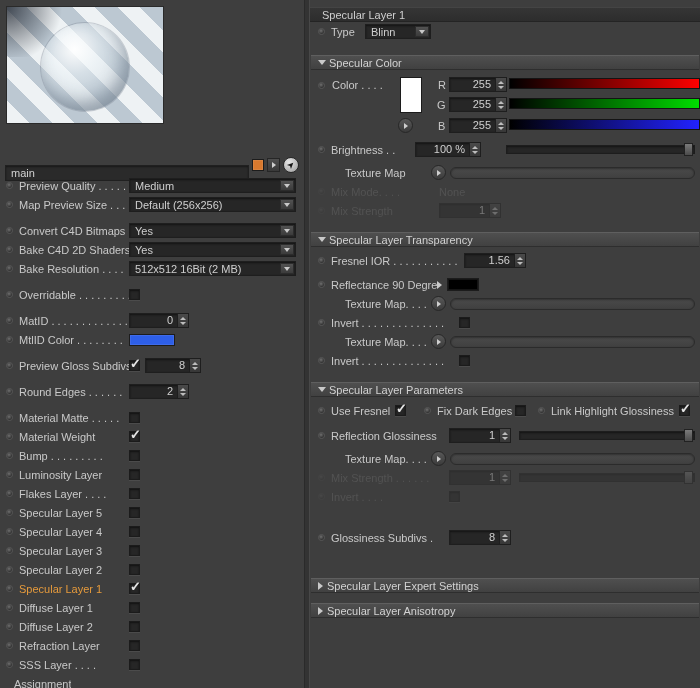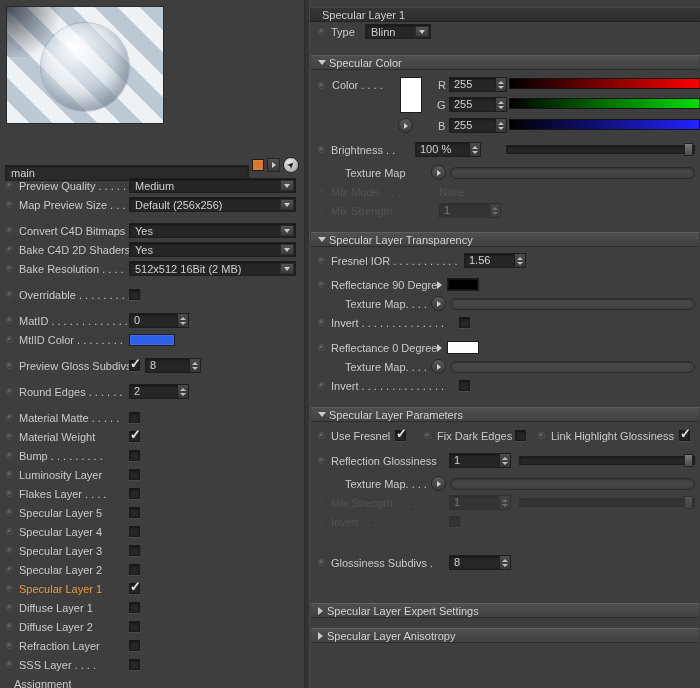--- a/index.html
+++ b/index.html
@@ -46,7 +46,7 @@
   .tri-dn-s { width:0; height:0; border-left:3px solid transparent; border-right:3px solid transparent; border-top:4px solid #c9c9c9; }
 
   .spin { flex:none; display:flex; height:15px; background:#262626; border:1px solid #1e1e1e;
-    box-shadow: inset 0 1px 2px rgba(0,0,0,.5); }
+    box-shadow: inset 0 1px 2px rgba(0,0,0,.5); text-align: right; }
   .spin .val { flex:1; padding:0 4px; line-height:13px; color:#cfcfcf; white-space:nowrap; overflow:hidden; }
   .spin .arrows { flex:none; width:11px; display:flex; flex-direction:column; align-items:center; justify-content:center; gap:2px;
     background:linear-gradient(#4a4a4a,#373737); border-left:1px solid #1e1e1e; }

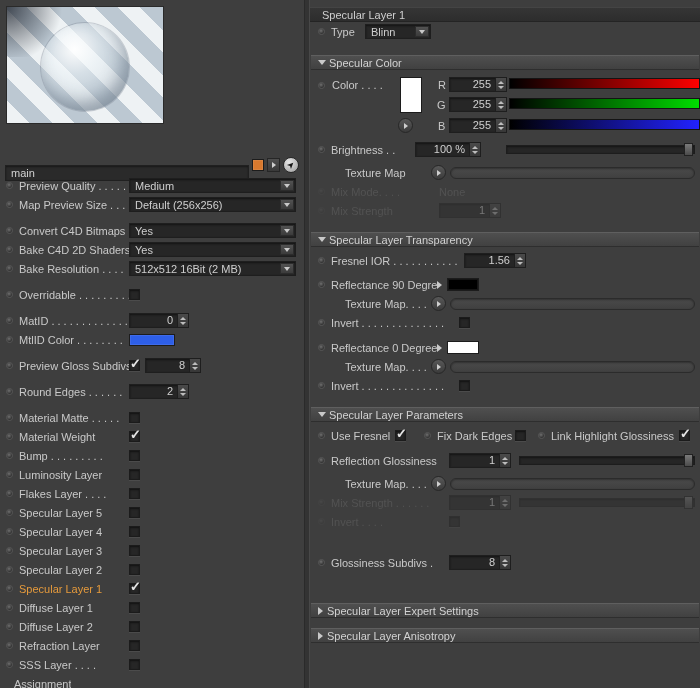--- a/index.html
+++ b/index.html
@@ -463,12 +463,6 @@
     <span class="cb"></span>
   </div>
 
-  <div class="row" style="padding-left:8px;margin-top:6px">
-    <span class="dot"></span>
-    <span class="lbl" style="width:106px">Reflectance  0 Degree</span>
-    <span class="tri-rt-plain" style="margin-right:5px"></span>
-    <span class="swatch" style="width: 32px; height: 13px; background-color: rgb(255, 255, 255);"></span>
-  </div>
 
   <div class="row" style="padding-left:8px">
     <span class="lbl" style="margin-left:27px;width:86px">Texture Map. . . . . . . .</span>

